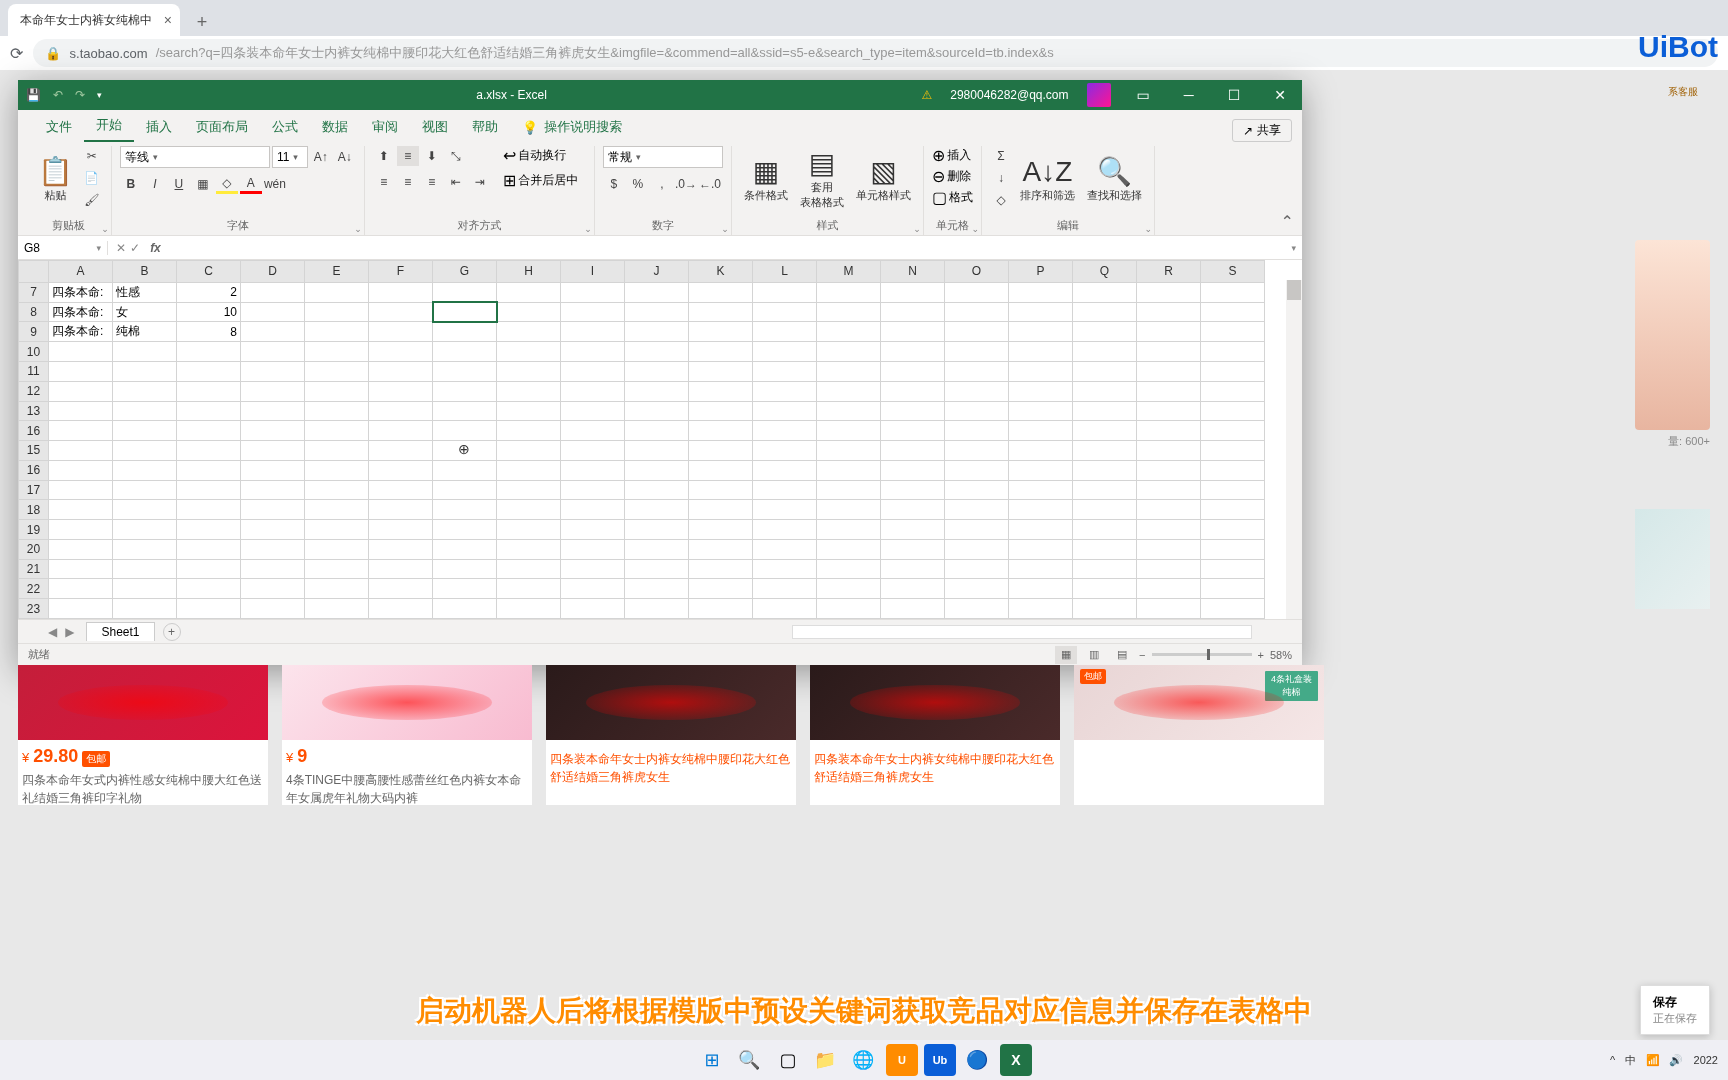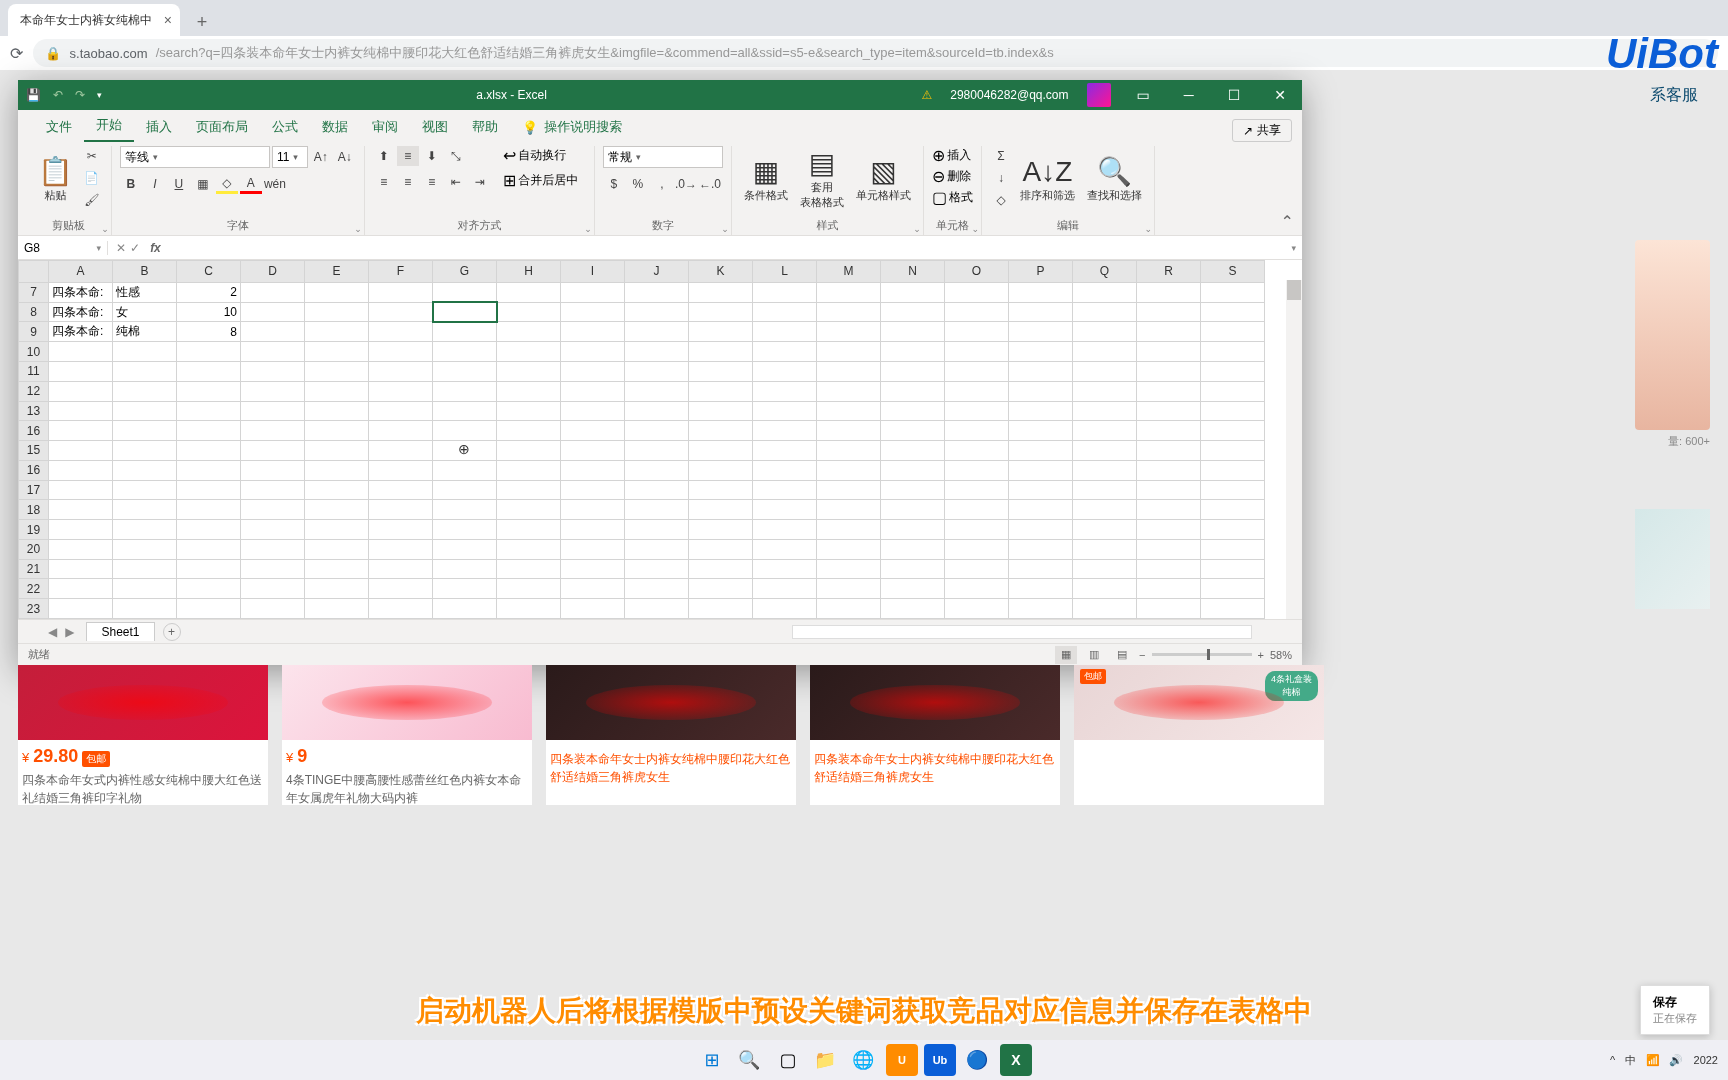--- a/index.html
+++ b/index.html
@@ -17,7 +17,7 @@
 .lock { color: #5f6368; }
 
 
-.uibot { position: absolute; top: 30px; right: 10px; font-size: 42px; font-weight: 900; font-style: italic; color: #0b5ed7; z-index: 100; }
+.uibot { position: absolute; top: 30px; right: 10px; font-size: 30px; font-weight: 900; color: #0b5ed7; z-index: 100; }
 .uibot-sub { position: absolute; top: 85px; right: 30px; color: #0c4a6e; font-size: 16px; z-index: 100; }
 
 

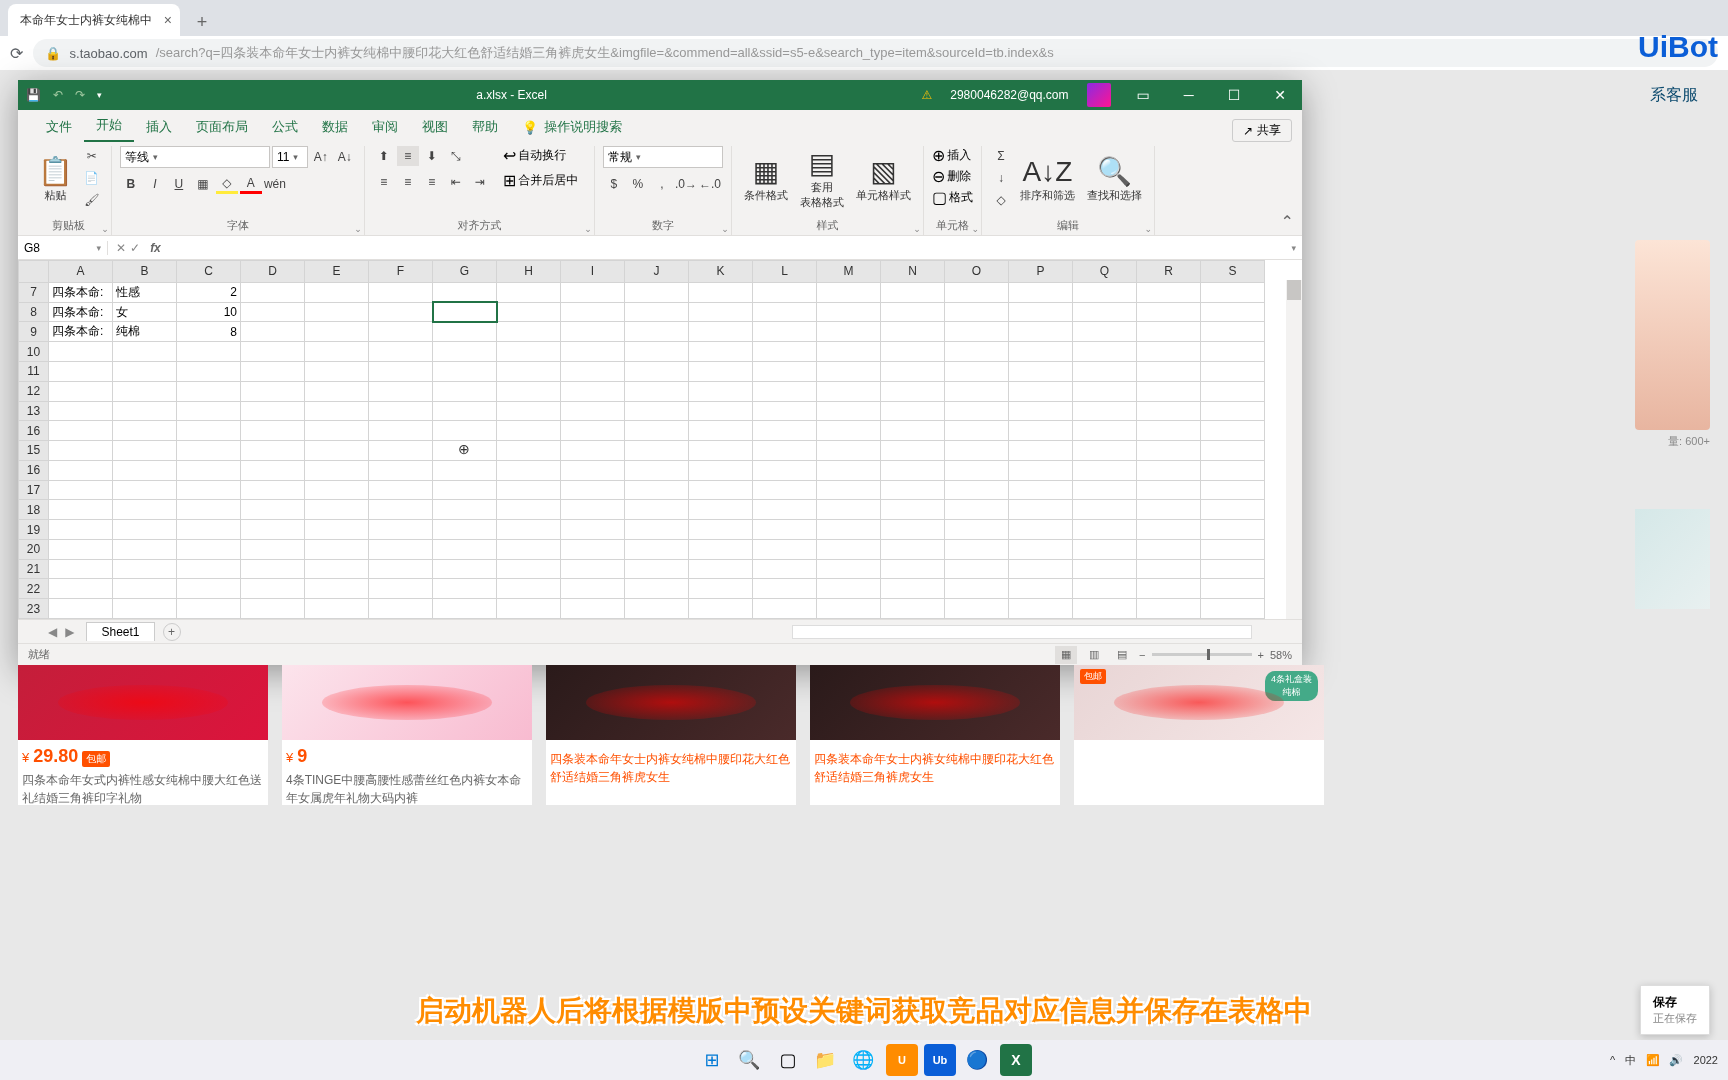--- a/index.html
+++ b/index.html
@@ -18,7 +18,7 @@
 
 
 .uibot { position: absolute; top: 30px; right: 10px; font-size: 30px; font-weight: 900; color: #0b5ed7; z-index: 100; }
-.uibot-sub { position: absolute; top: 85px; right: 30px; color: #0c4a6e; font-size: 16px; z-index: 100; }
+.uibot-sub { position: absolute; top: 85px; right: 30px; color: #a16207; font-size: 10px; z-index: 100; }
 
 
 .excel { position: absolute; top: 80px; left: 18px; width: 1284px; height: 585px; background: #fff; box-shadow: 0 8px 32px rgba(0,0,0,0.35); display: flex; flex-direction: column; }

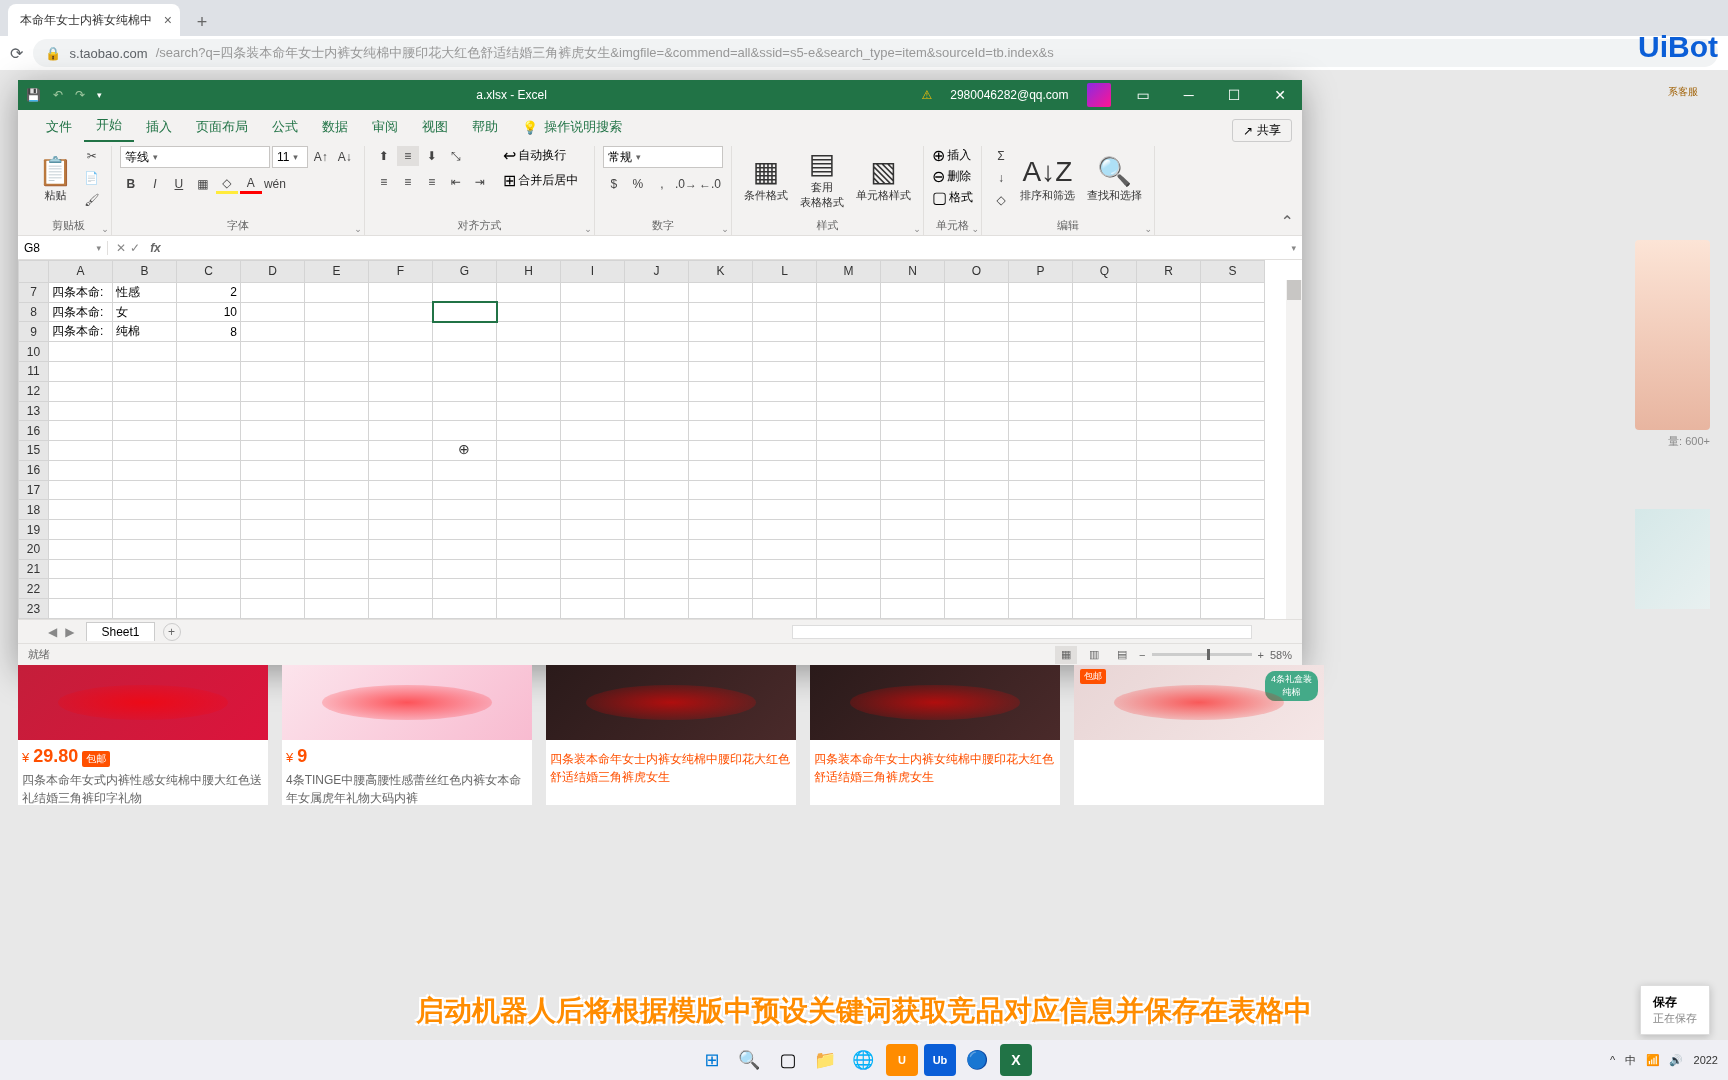--- a/index.html
+++ b/index.html
@@ -801,7 +801,7 @@
   </div>
   <div class="product">
     <div class="product-img pink">
-      <div style="position:absolute;top:6px;right:6px;background:#4a8;color:#fff;font-size:9px;padding:2px 6px;border-radius:10px;white-space:pre-line;text-align:center">4条礼盒装
+      <div style="position:absolute;top:6px;right:6px;background:#4a8;color:#fff;font-size:9px;padding:2px 6px;border-radius:1px;white-space:pre-line;text-align:center">4条礼盒装
 纯棉</div>
       <div style="position:absolute;top:4px;left:6px;background:#ff5000;color:#fff;font-size:9px;padding:1px 4px;border-radius:2px">包邮</div>
     </div>

